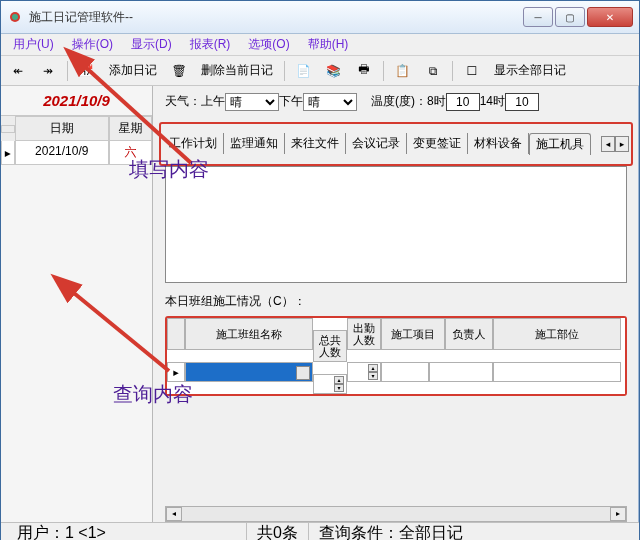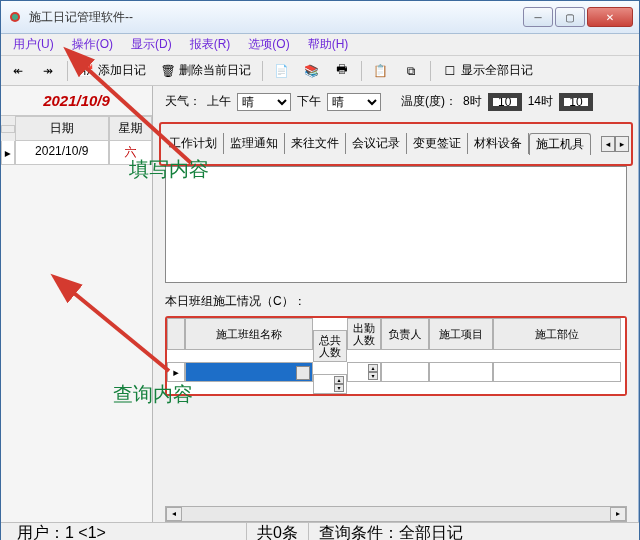--- a/index.html
+++ b/index.html
@@ -16,7 +16,7 @@
   .toolbar{height:30px;background:#f0f0f0;display:flex;align-items:center;padding:0 4px;border-bottom:1px solid #c8c8c8;gap:4px;}
   .tbtn{height:22px;min-width:22px;display:flex;align-items:center;justify-content:center;padding:0 4px;border:1px solid transparent;border-radius:2px;color:#000;}
   .tbtn .ticon{width:16px;height:16px;display:inline-flex;align-items:center;justify-content:center;font-size:12px;}
-  .tbtn .ticon+span{margin-left:3px;}
+  .tbtn .ticon+span{margin-left:14px;}
   .sep{width:1px;height:20px;background:#c0c0c0;margin:0 2px;}
   .body{display:flex;height:calc(100% - 28px - 22px - 30px - 22px);}
   .left{width:152px;border-right:1px solid #b8b8b8;background:#f5f5f5;display:flex;flex-direction:column;}

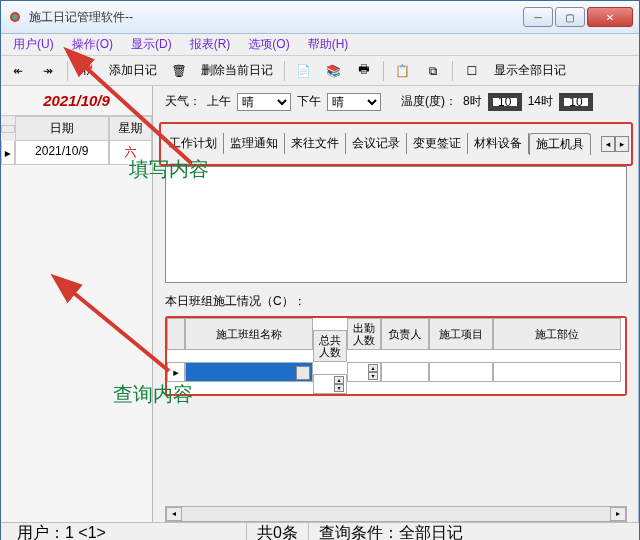--- a/index.html
+++ b/index.html
@@ -33,7 +33,7 @@
   .drow .c2{width:96px;}
   .drow .c3{width:44px;color:#c00000;}
   .right{flex:1;display:flex;flex-direction:column;padding:4px 6px 0 6px;overflow:hidden;}
-  .weatherrow{height:24px;display:flex;align-items:center;gap:6px;padding:0 6px;margin-bottom:9px;}
+  .weatherrow{height:24px;display:flex;align-items:center;padding:0 6px;margin-bottom:9px;}
   .wsel{height:18px;border:1px solid #888;background:#fff;font-size:12px;font-family:inherit;}
   .wsel1{width:54px;}
   .numfld{width:34px;height:18px;border:5px solid #404040;background:#fff;font-size:12px;font-family:inherit;text-align:center;}

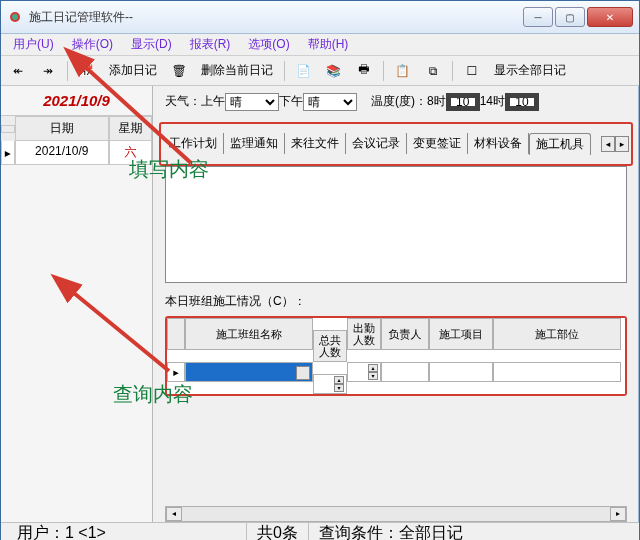--- a/index.html
+++ b/index.html
@@ -36,7 +36,7 @@
   .weatherrow{height:24px;display:flex;align-items:center;padding:0 6px;margin-bottom:9px;}
   .wsel{height:18px;border:1px solid #888;background:#fff;font-size:12px;font-family:inherit;}
   .wsel1{width:54px;}
-  .numfld{width:34px;height:18px;border:5px solid #404040;background:#fff;font-size:12px;font-family:inherit;text-align:center;}
+  .numfld{width:34px;height:18px;border:1px solid #404040;background:#fff;font-size:12px;font-family:inherit;text-align:center;}
   .tabrow{border:2px solid #d43a2f;border-radius:3px;height:44px;display:flex;align-items:center;padding:0 2px;gap:0;background:#f0f0f0;position:relative;}
   .tabrow .tab{padding:2px 6px;border-right:1px solid #888;color:#000;white-space:nowrap;}
   .tabrow .tab.active{border:1px solid #888;border-bottom:none;background:#f0f0f0;border-top-left-radius:3px;border-top-right-radius:3px;}

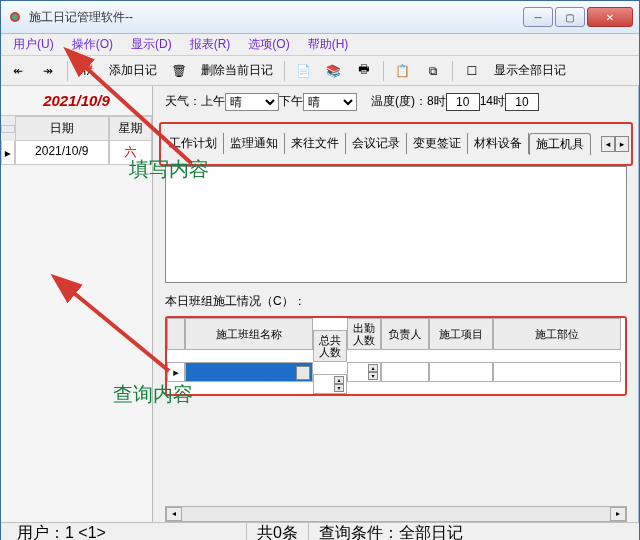--- a/index.html
+++ b/index.html
@@ -46,7 +46,7 @@
   .textarea{margin:0 6px;border:1px solid #888;background:#fff;height:120px;padding:4px;position:relative;}
   .arrow{position:absolute;pointer-events:none;}
   .arrow svg{overflow:visible;}
-  .annot{position:absolute;color:#15803d;font-size:20px;pointer-events:none;font-weight:500;}
+  .annot{position:absolute;color:#4c1d95;font-size:20px;pointer-events:none;font-weight:500;}
   .gridwrap{margin:4px 6px 0 6px;border:2px solid #d43a2f;border-radius:3px;}
   .grid{background:#fff;display:flex;flex-direction:column;}
   .grow{display:flex;}

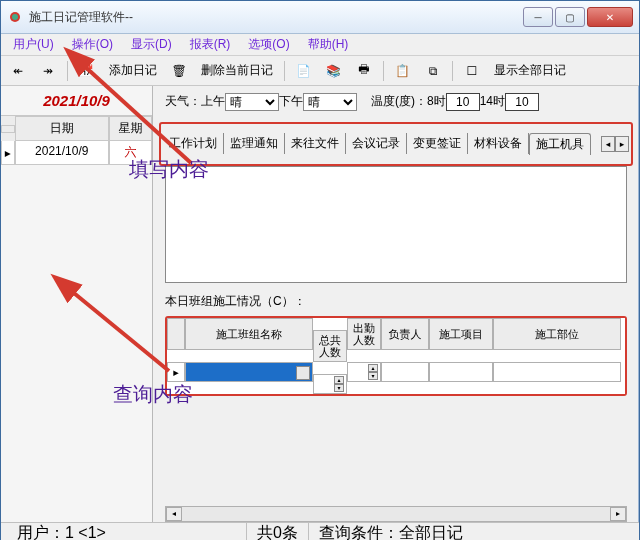--- a/index.html
+++ b/index.html
@@ -198,8 +198,8 @@
 人数</div>
             <div class="gcell gc3" style="white-space:pre-line">出勤
 人数</div>
+            <div class="gcell gc5">施工项目</div>
             <div class="gcell gc4">负责人</div>
-            <div class="gcell gc5">施工项目</div>
             <div class="gcell gc6">施工部位</div>
           </div>
           <div class="grow gdata">

